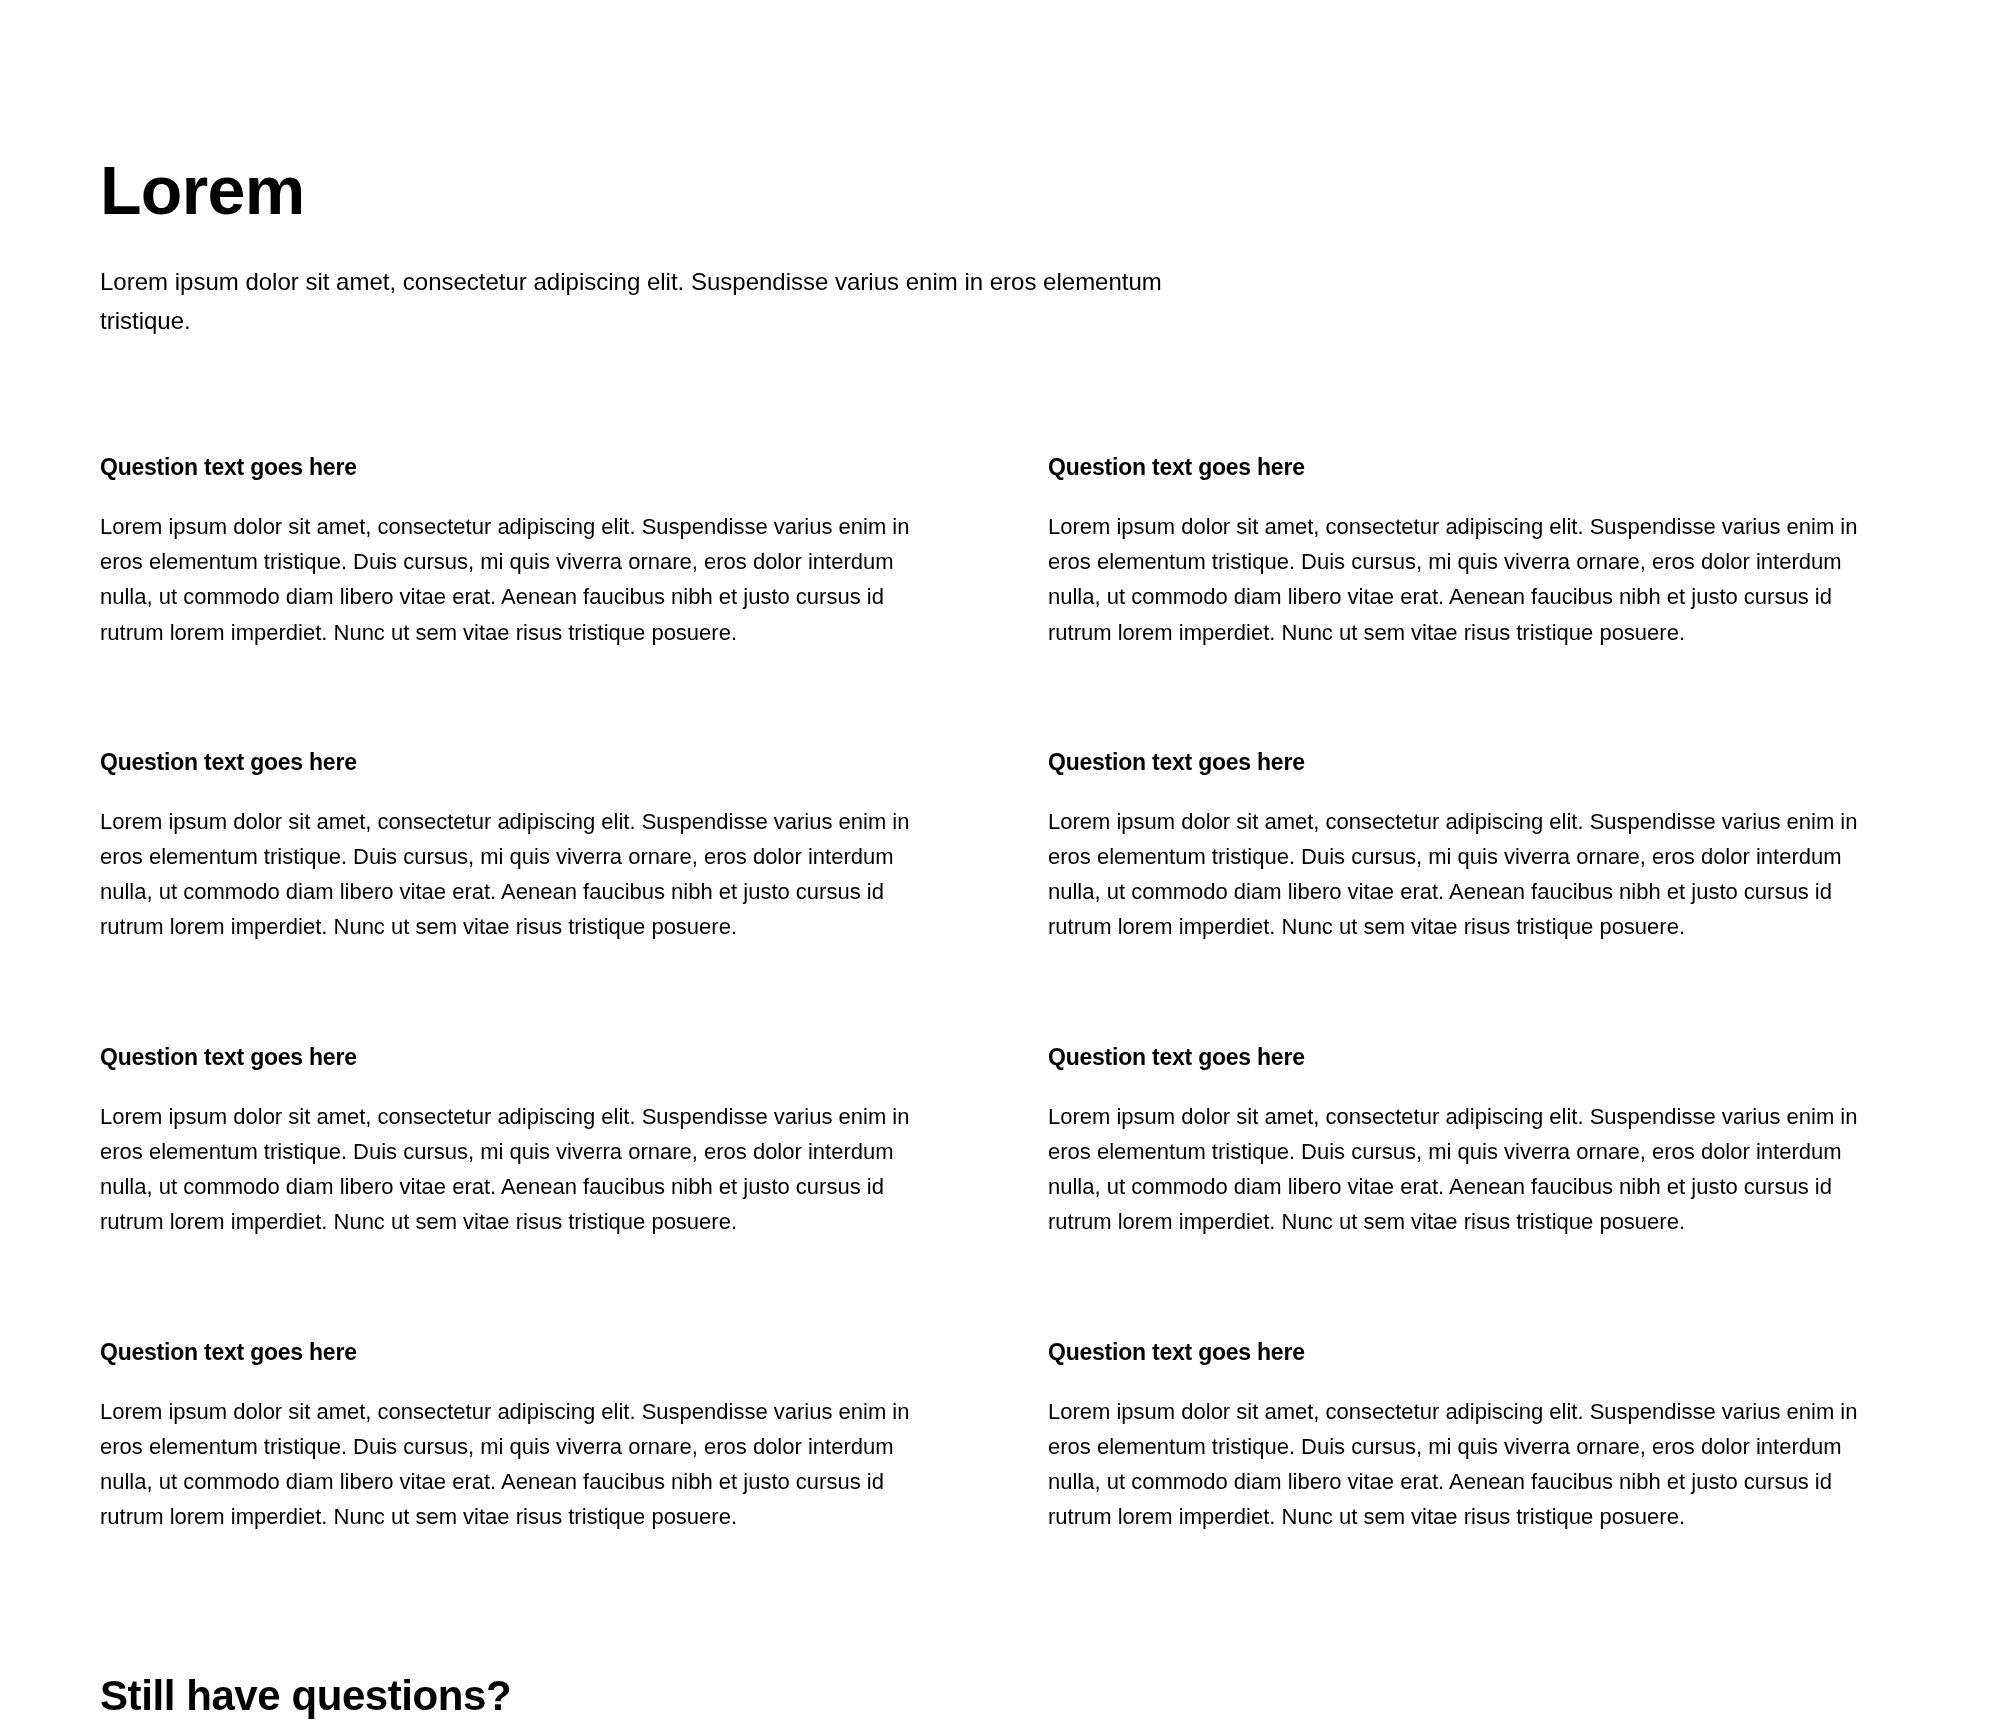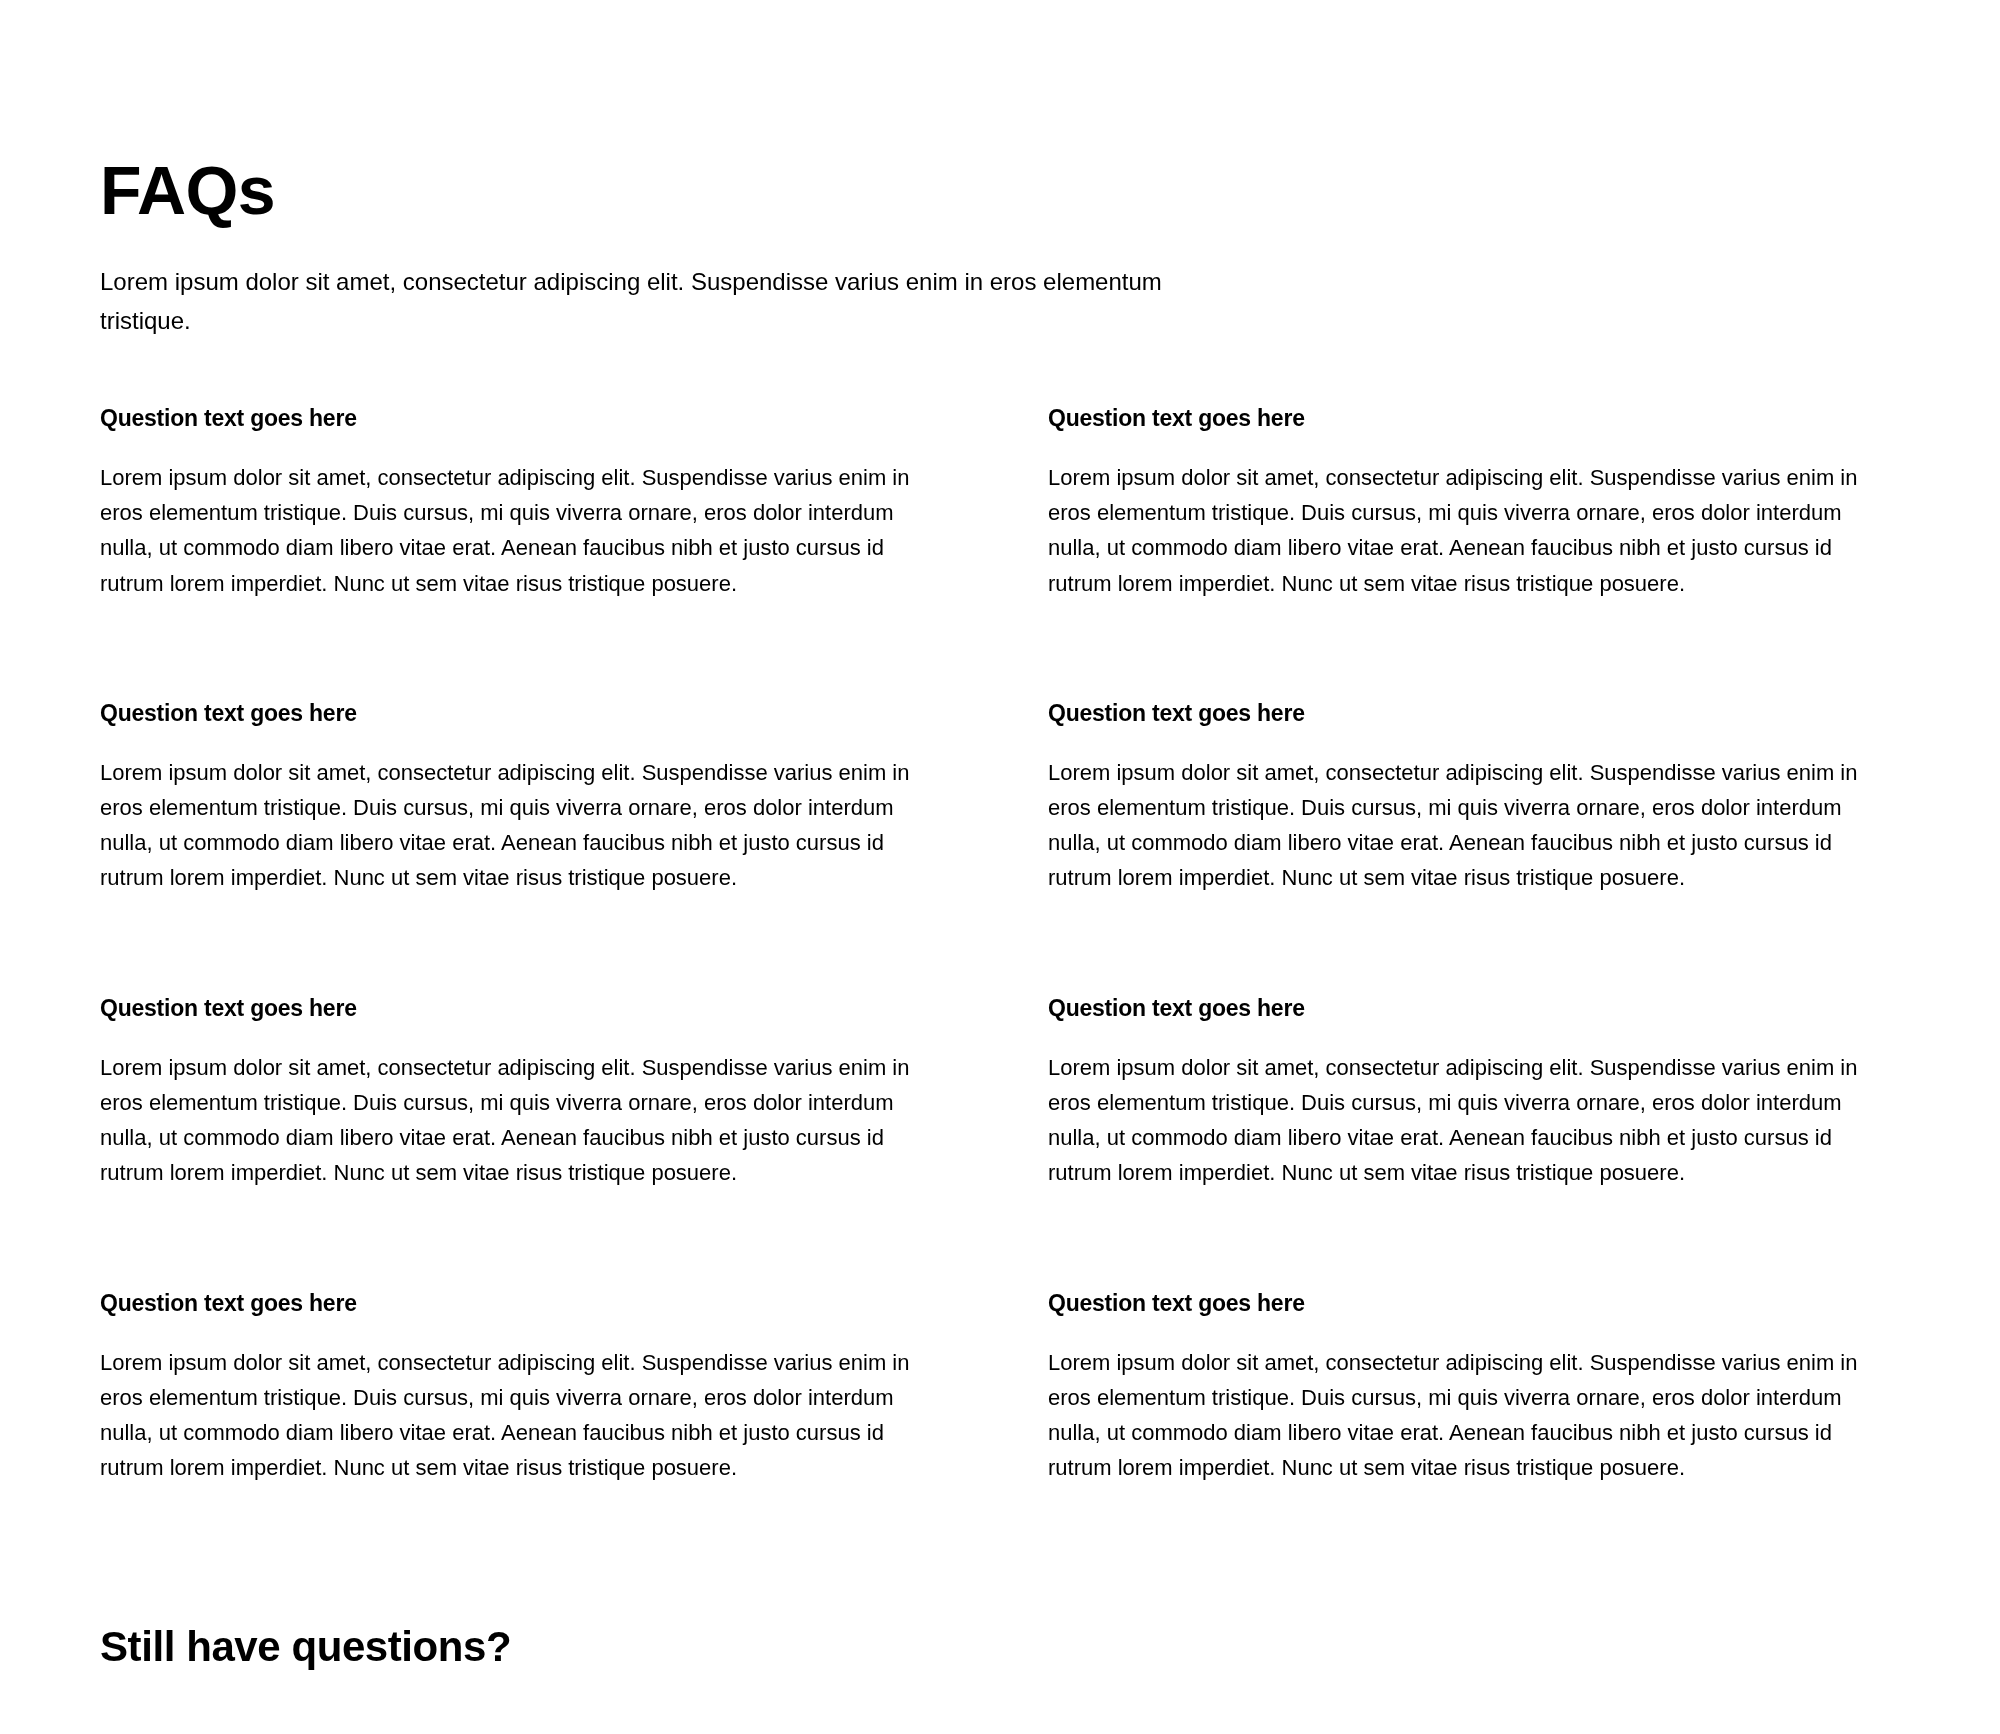--- a/index.html
+++ b/index.html
@@ -65,7 +65,7 @@
 
 <main class="section">
 
-  <h1 class="page-title">FAQs</h1>
+  <h1 class="page-title">Lorem</h1>
 
   <p class="page-subtitle">Lorem ipsum dolor sit amet, consectetur adipiscing elit. Suspendisse varius enim in eros elementum tristique.</p>
 

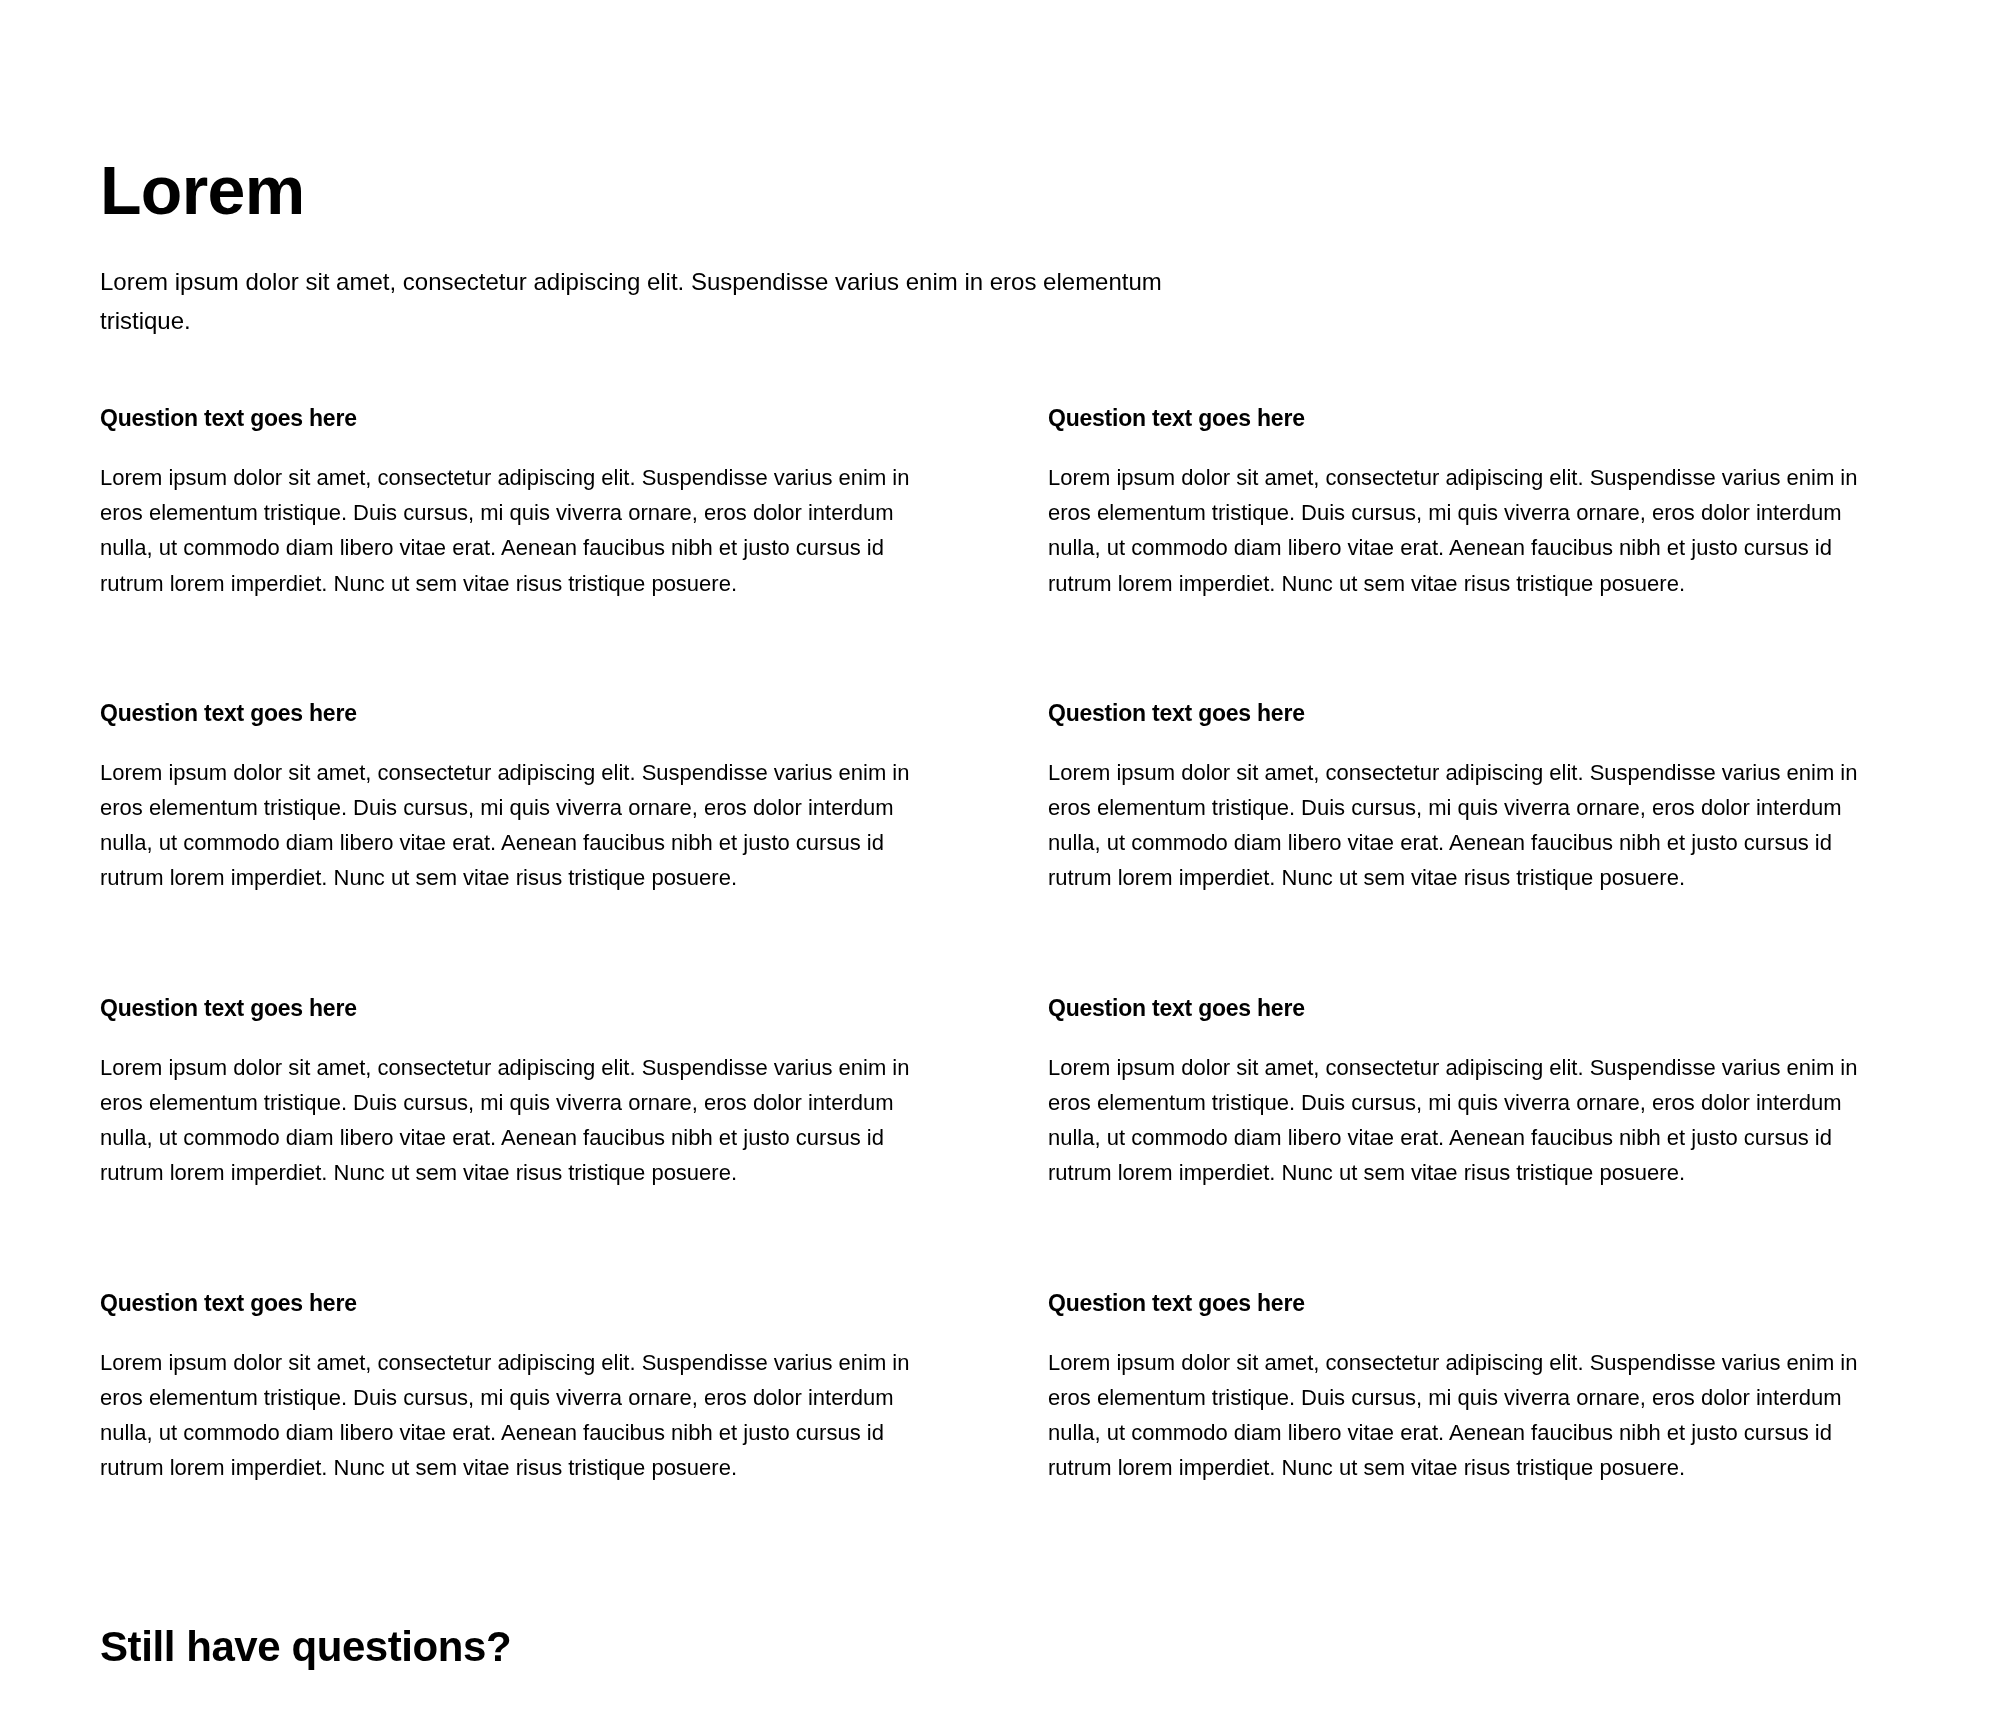--- a/index.html
+++ b/index.html
@@ -31,7 +31,7 @@
     font-weight: 400;
   }
   .faq-grid {
-    margin-top: 61px;
+    margin-top: 110px;
     display: grid;
     grid-template-columns: 1fr 1fr;
     column-gap: 96px;

